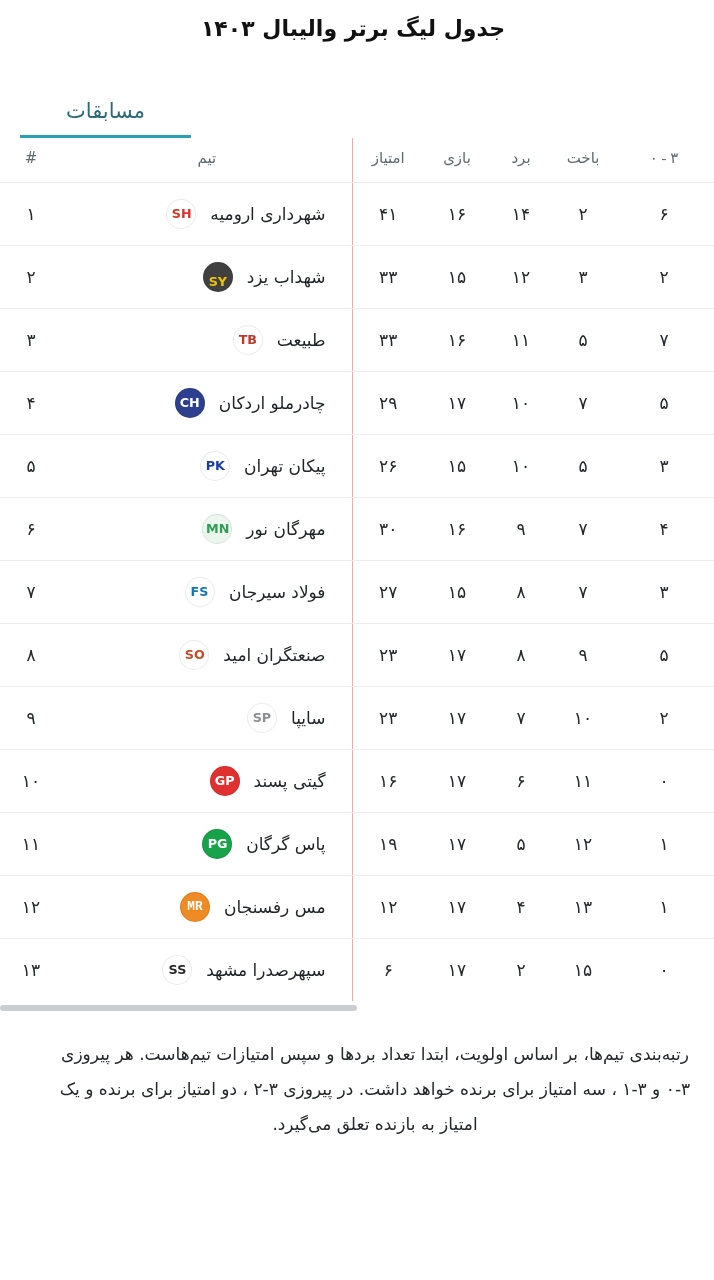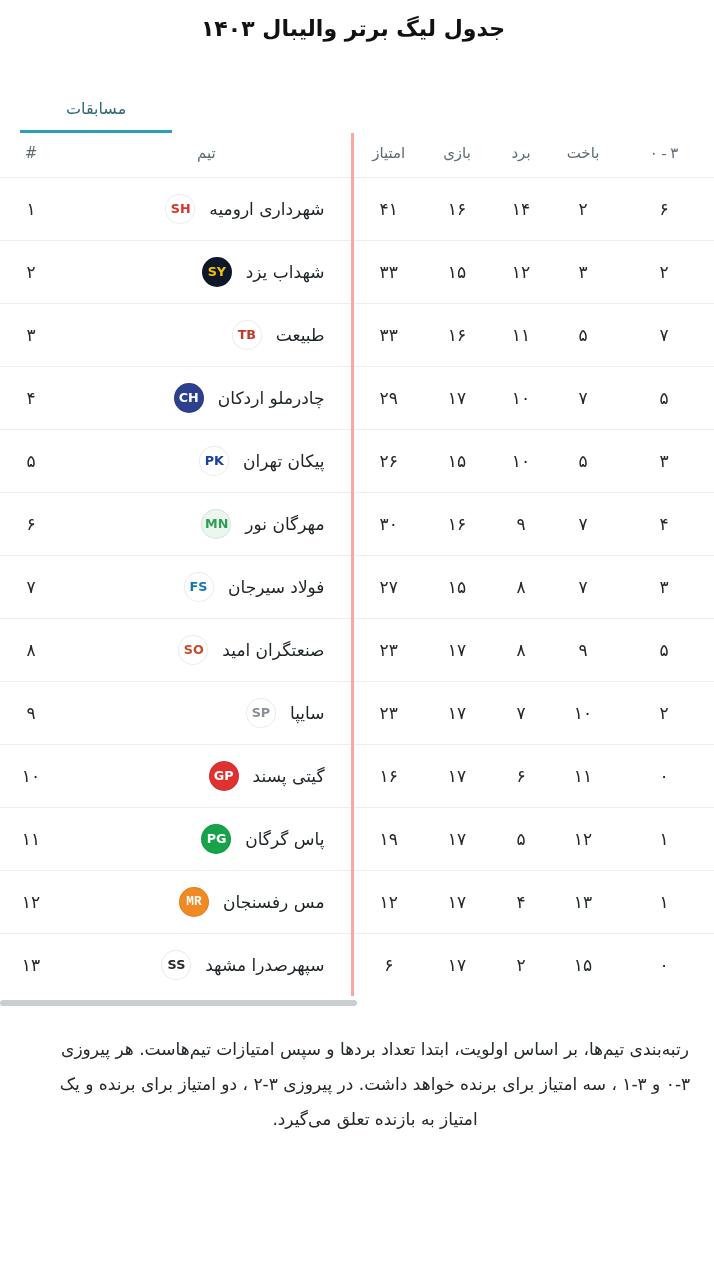--- a/index.html
+++ b/index.html
@@ -42,7 +42,7 @@
   }
   .tab {
     padding: 4px 46px 12px 46px;
-    font-size: 16px;
+    font-size: 21px;
     color: #5d6a72;
     border-bottom: 3px solid transparent;
     cursor: pointer;

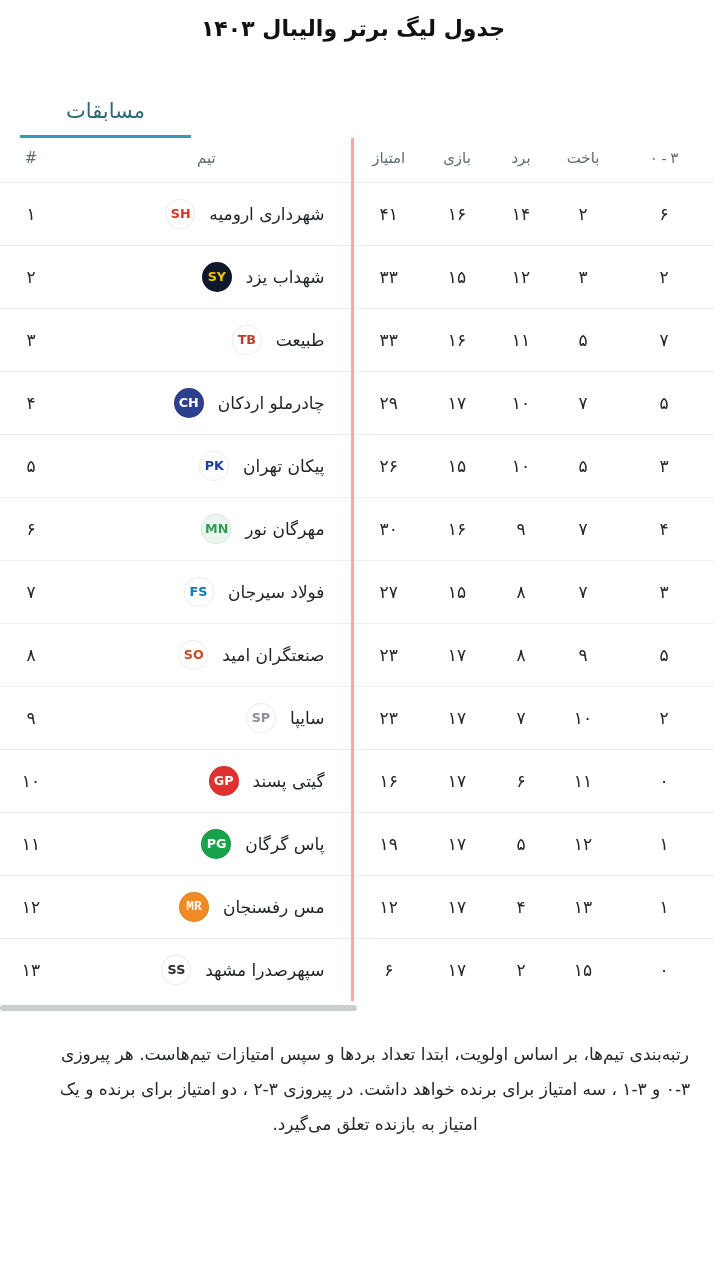--- a/index.html
+++ b/index.html
@@ -91,7 +91,7 @@
   col.c-sets { width: 100px; }
 
   .th-rank, .td-rank { color: #3b4246; }
-  .col-divider { border-left: 3px solid #fca5a5; margin-left: 8px; }
+  .col-divider { border-left: 1px solid #fca5a5; margin-left: 8px; }
 
   .team-cell {
     display: flex;

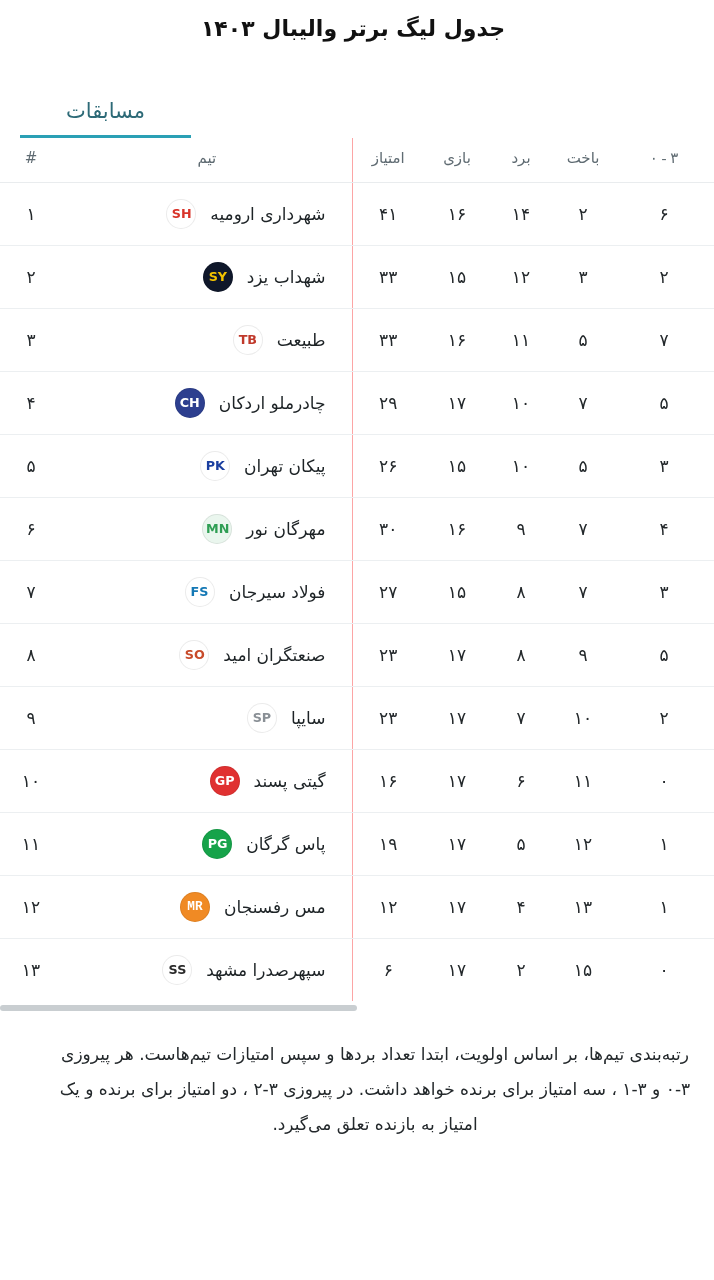--- a/index.html
+++ b/index.html
@@ -212,7 +212,7 @@
             <td>
               <div class="team-cell">
                 <span class="team-name">شهداب یزد</span>
-                <span class="crest" style="background: #0f172a; color: rgb(242, 194, 0);">
+                <span class="crest" style="background: #404040; color: rgb(242, 194, 0); align-items: flex-end;">
                   <span>SY</span>
                 </span>
               </div>

